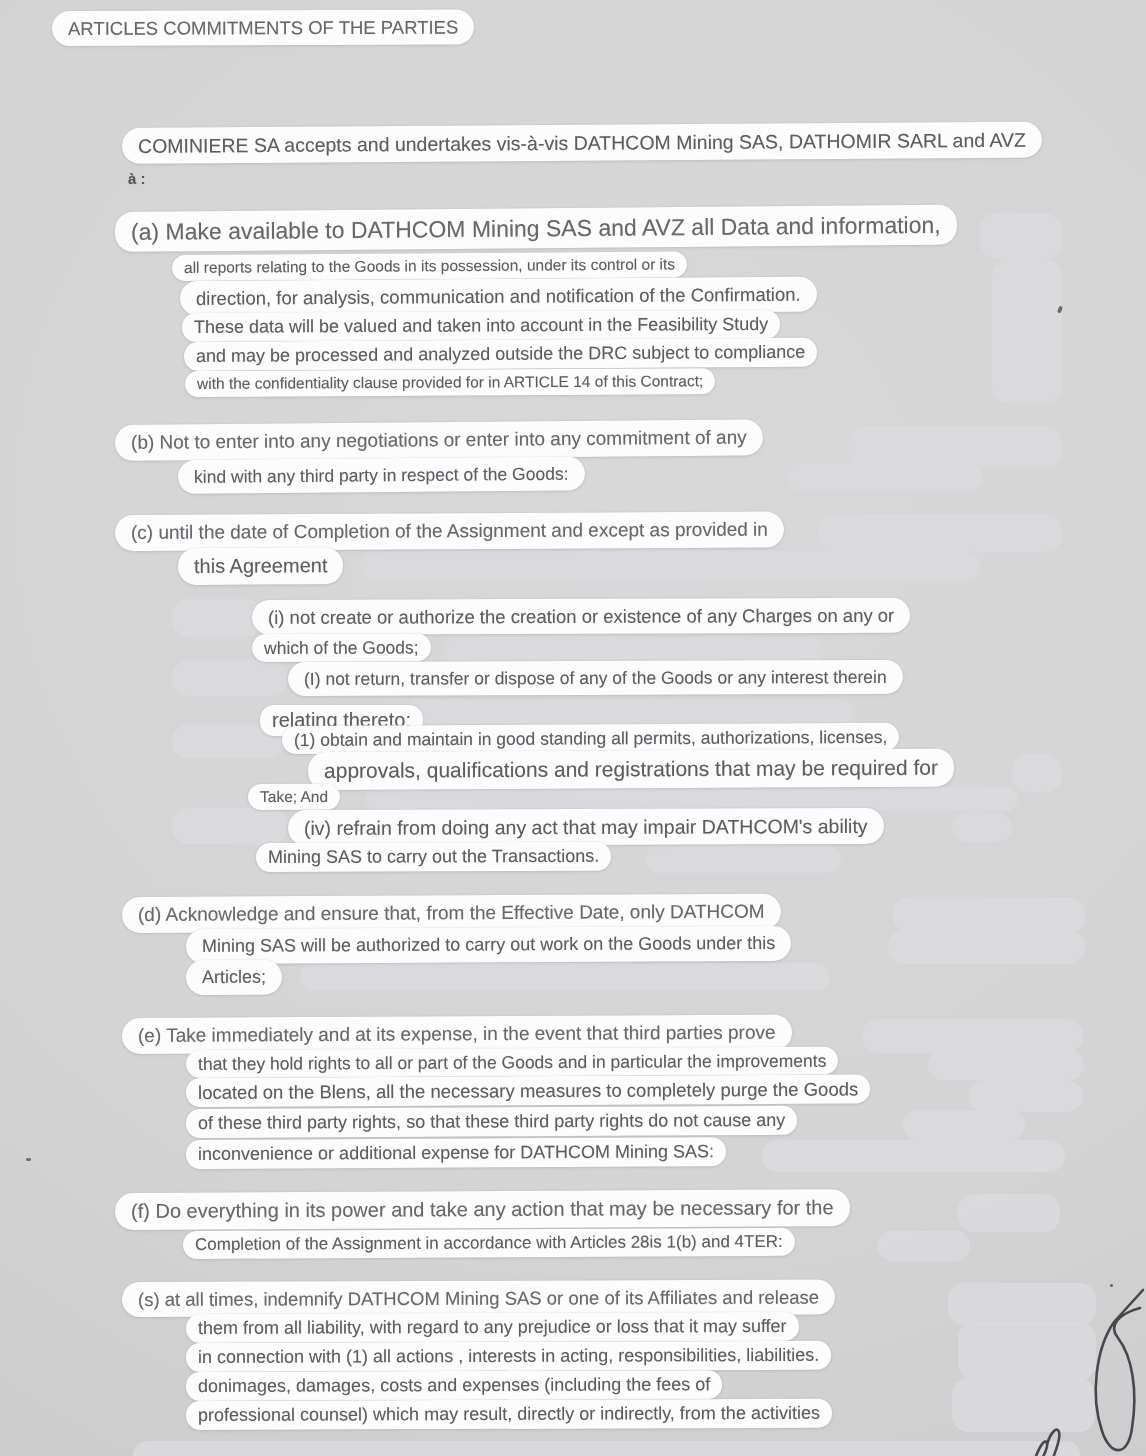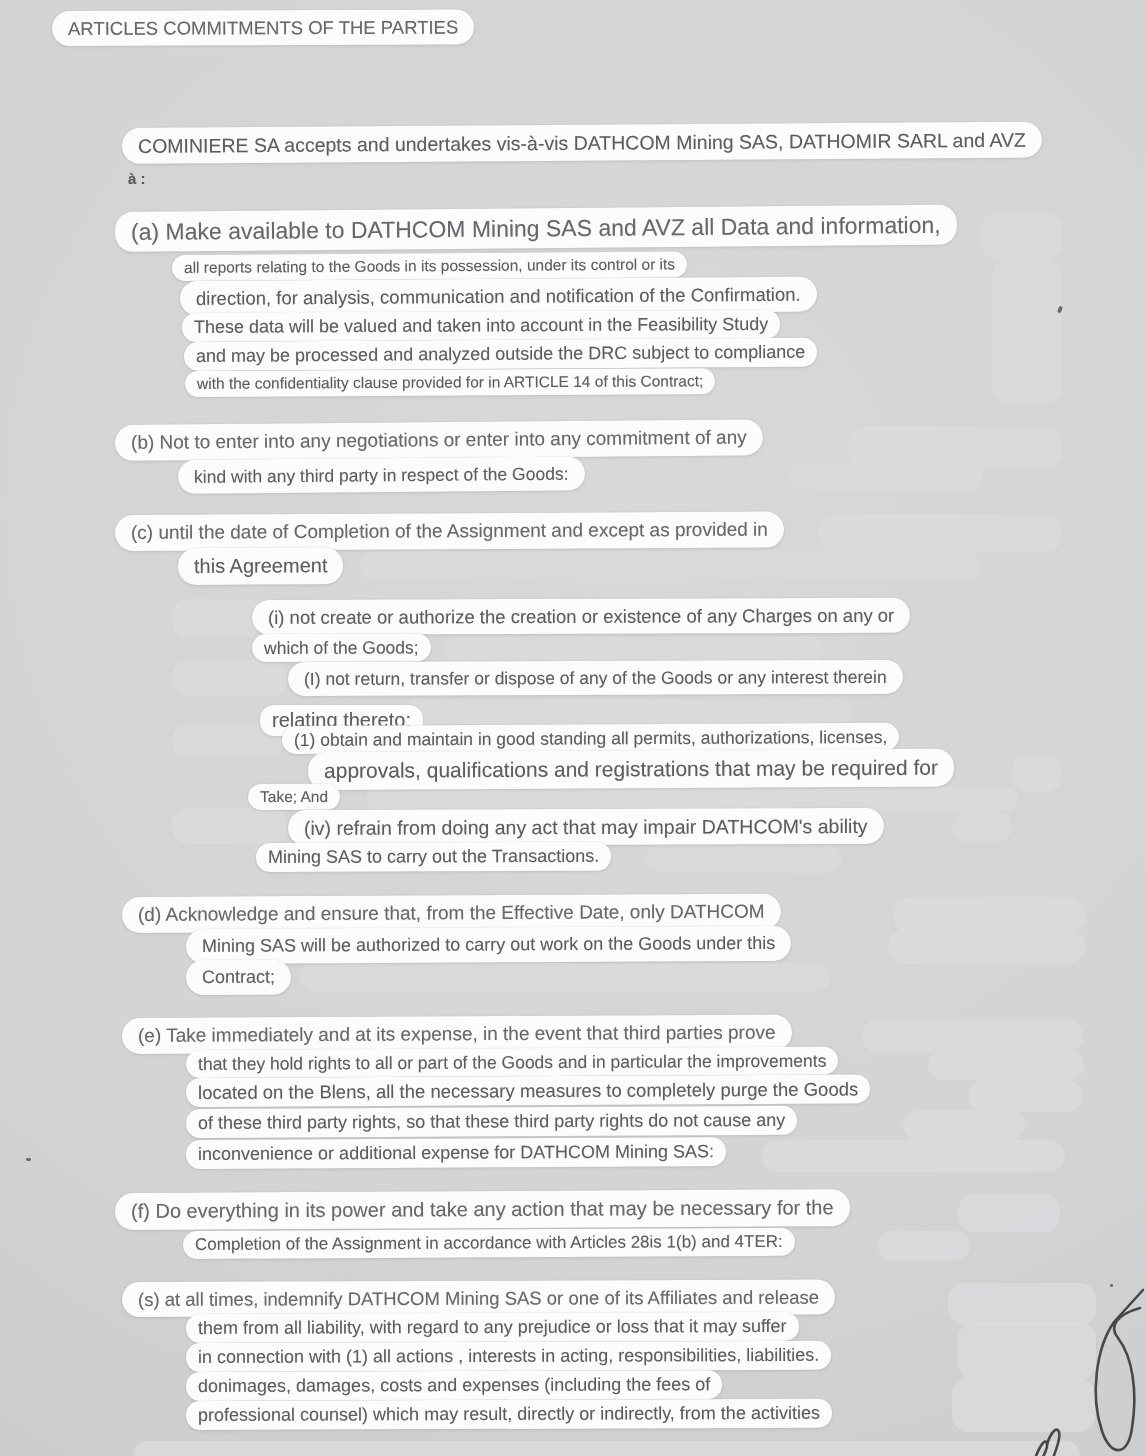--- a/index.html
+++ b/index.html
@@ -106,7 +106,7 @@
 
   <div class="pill head" style="left:122px;top:897px;font-size:19px;transform:rotate(-0.3deg);">(d) Acknowledge and ensure that, from the Effective Date, only DATHCOM</div>
   <div class="pill" style="left:186px;top:929px;font-size:18px;transform:rotate(-0.3deg);">Mining SAS will be authorized to carry out work on the Goods under this</div>
-  <div class="pill" style="left:186px;top:960px;font-size:18px;transform:rotate(-0.2deg);">Contract;</div>
+  <div class="pill" style="left:186px;top:960px;font-size:18px;transform:rotate(-0.2deg);">Articles;</div>
 
   <div class="pill head" style="left:122px;top:1018px;font-size:19px;transform:rotate(-0.3deg);">(e) Take immediately and at its expense, in the event that third parties prove</div>
   <div class="pill sm" style="left:186px;top:1050px;font-size:17.5px;transform:rotate(-0.3deg);">that they hold rights to all or part of the Goods and in particular the improvements</div>

